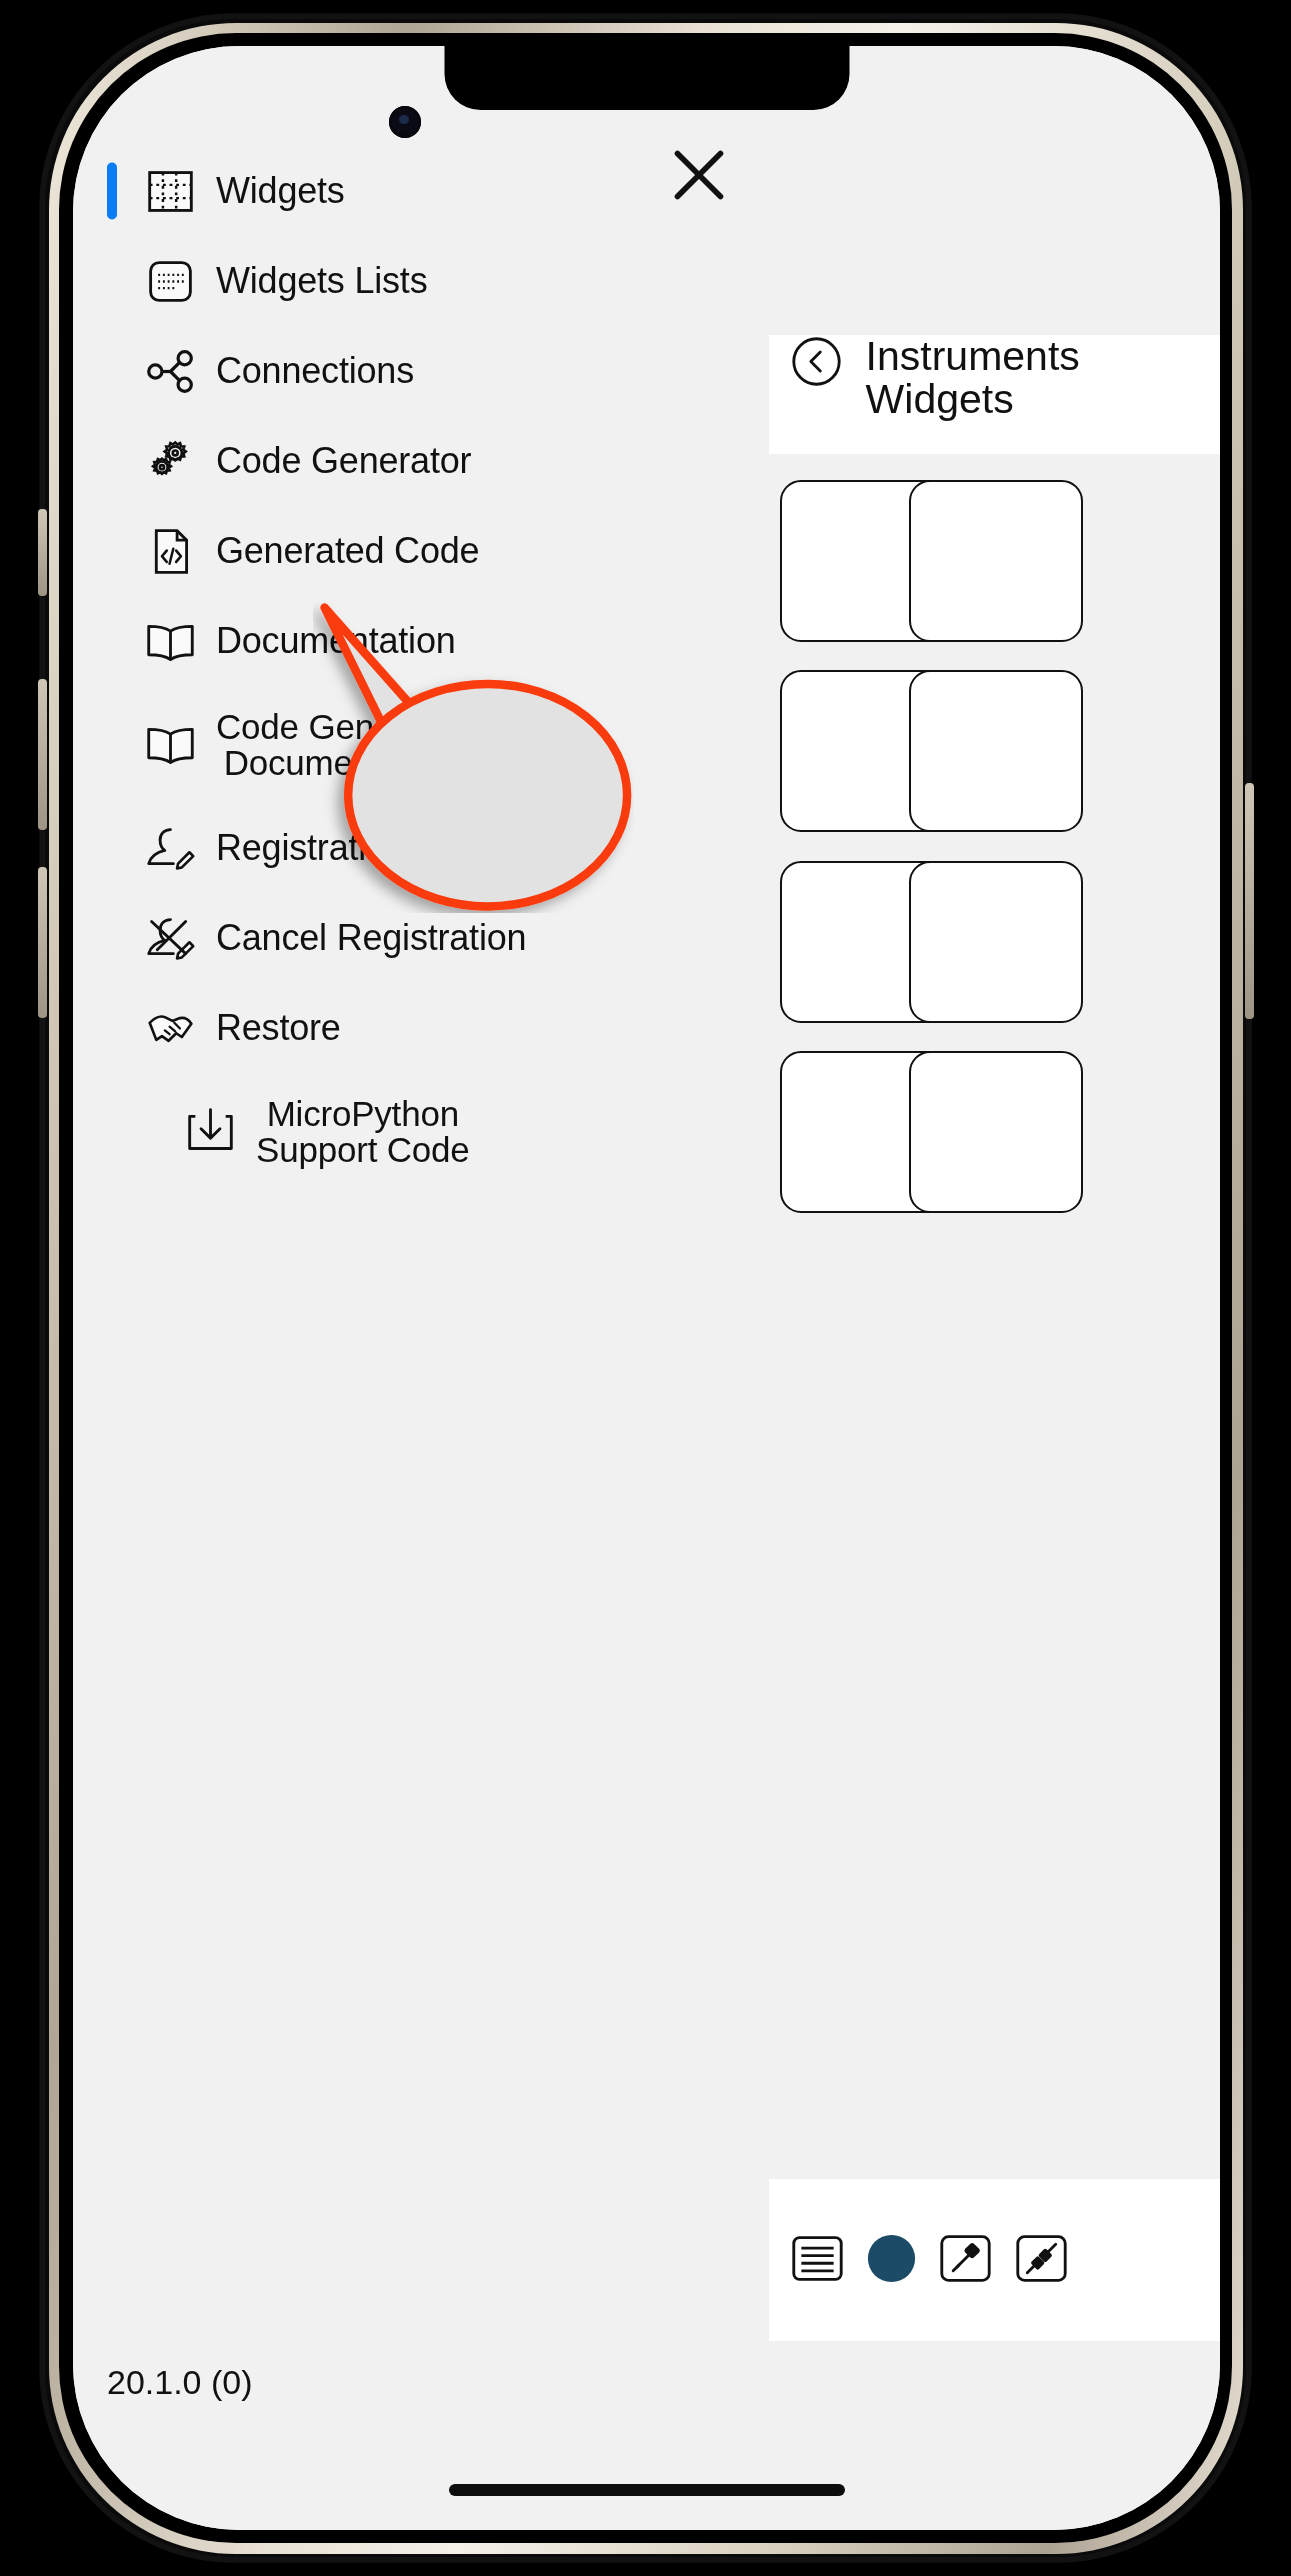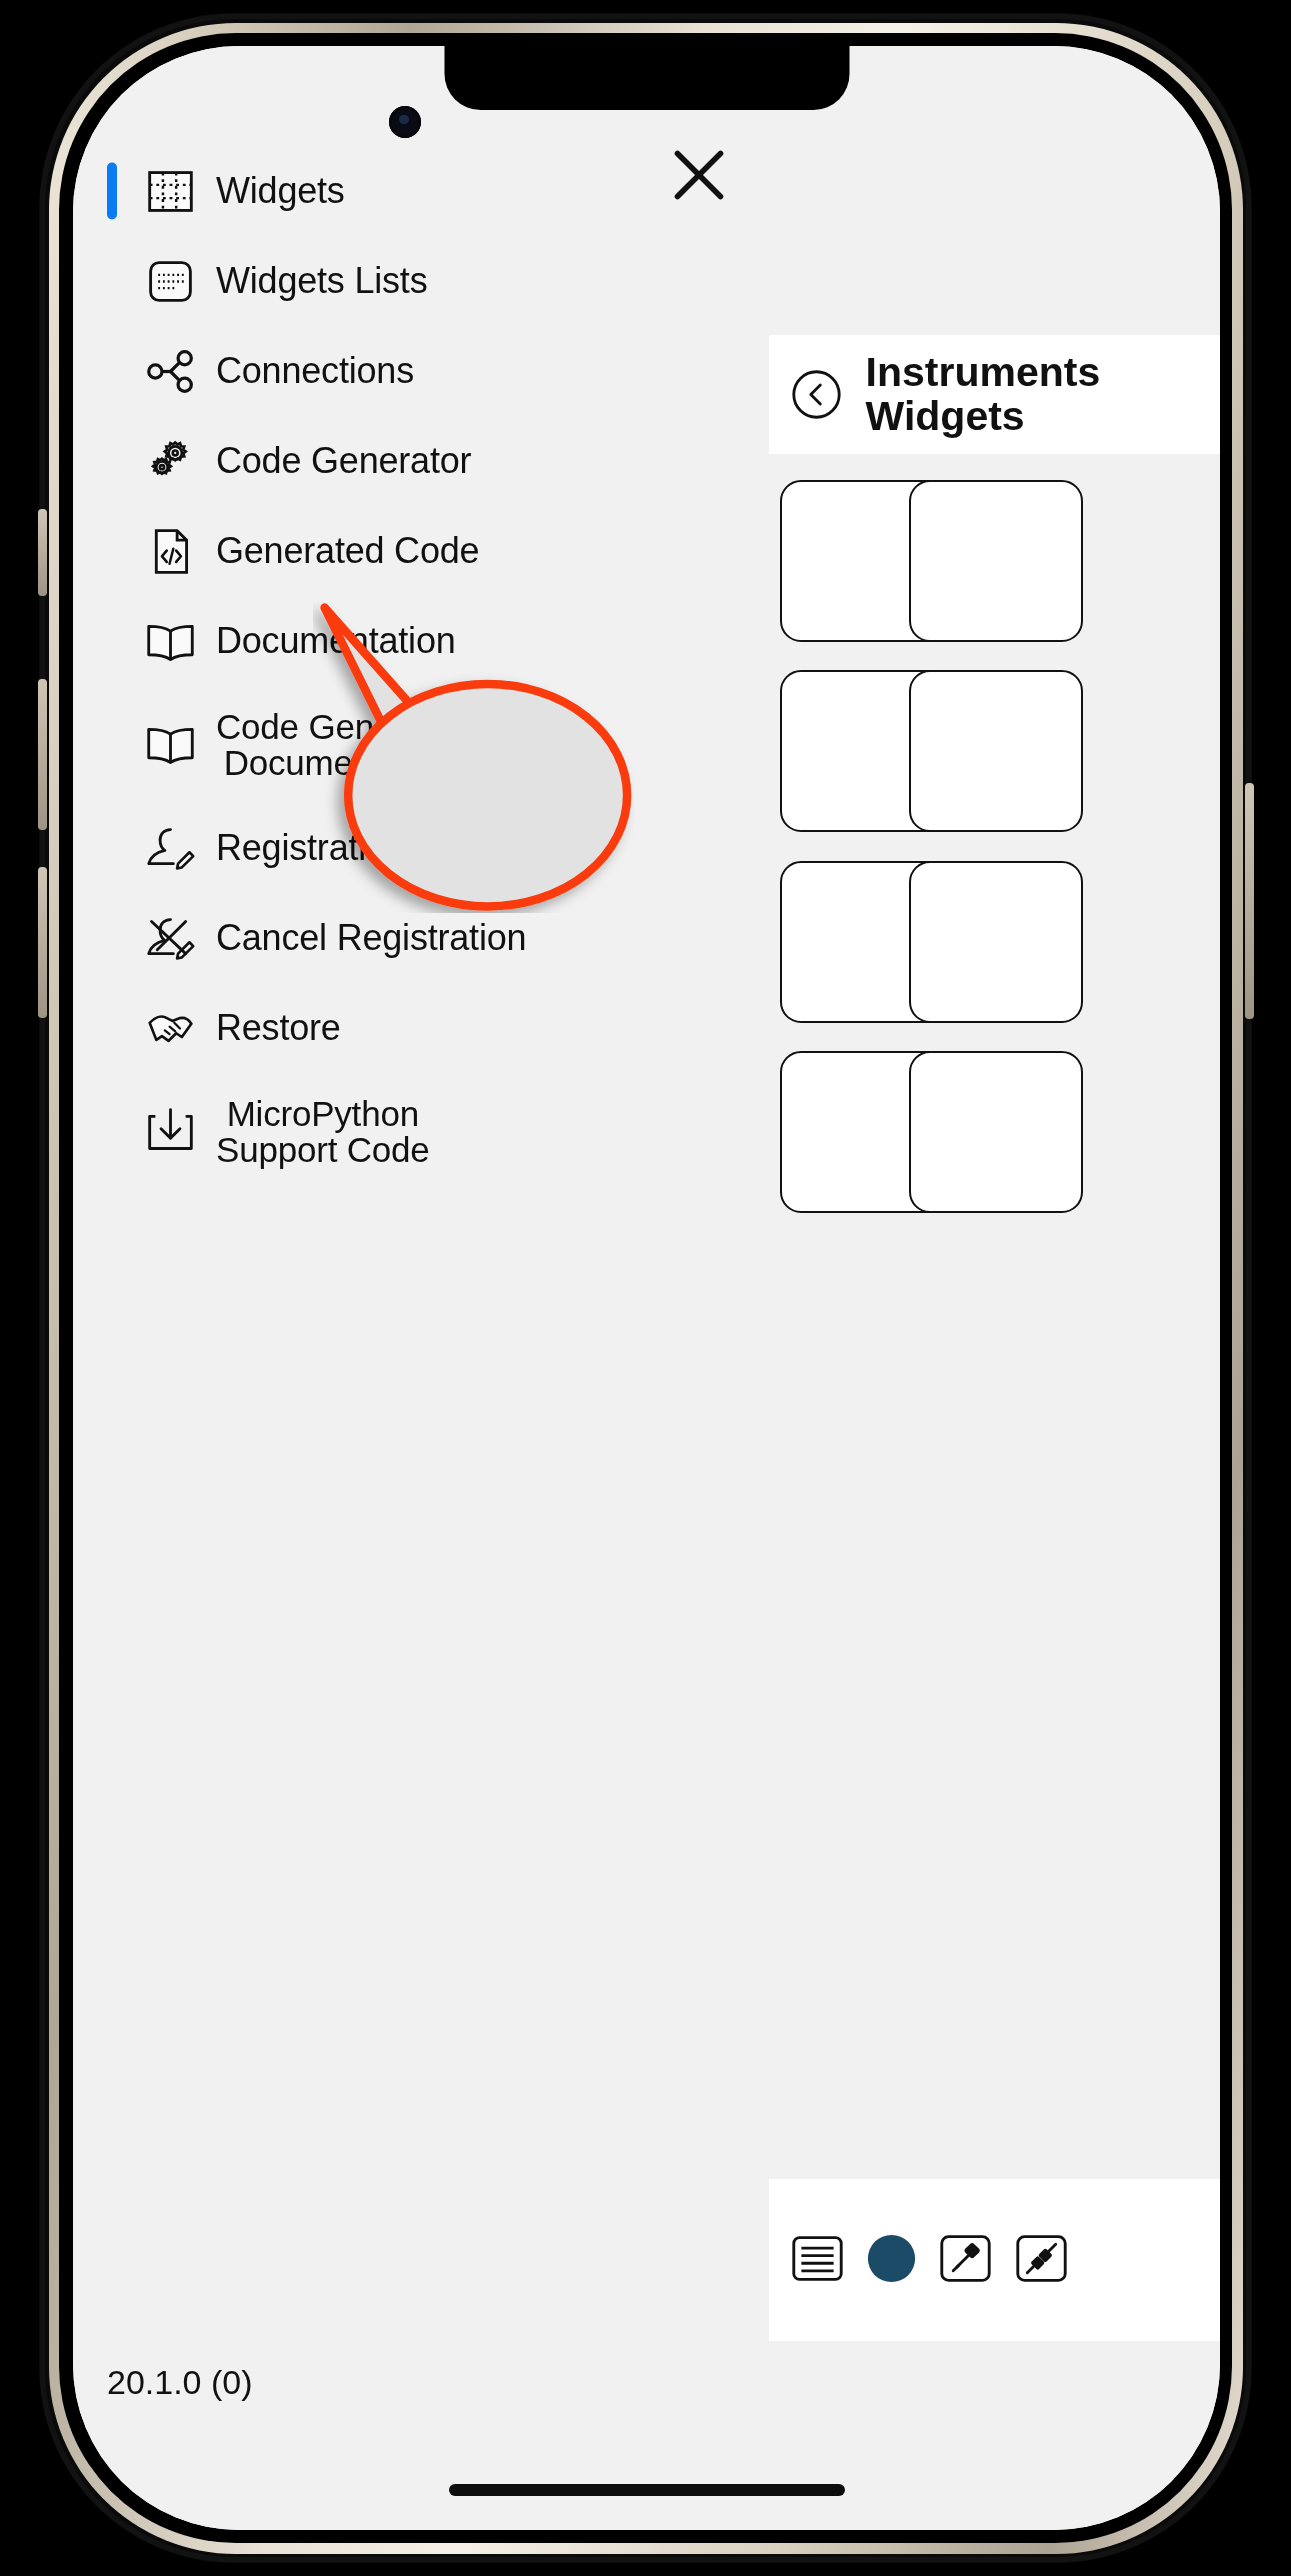--- a/index.html
+++ b/index.html
@@ -61,7 +61,7 @@
   #content{position:absolute;left:696px;top:0;right:0;height:100%;background:#f1f1f1;z-index:5;
       overflow:hidden;}
   #content-header{position:absolute;left:0;top:289px;width:453px;height:119px;background:#fff;
-      display:flex;align-items:center;font-weight:bold;}
+      display:flex;}
   #back-circle{margin-left:21px;width:53px;height:53px;flex:0 0 53px;}
   #content-title{margin-left:22.6px;font-size:41px;color:#111;line-height:1.06;white-space:nowrap;}
   .grid-card{position:absolute;width:170px;height:158px;background:#fff;border:2.8px solid #111;

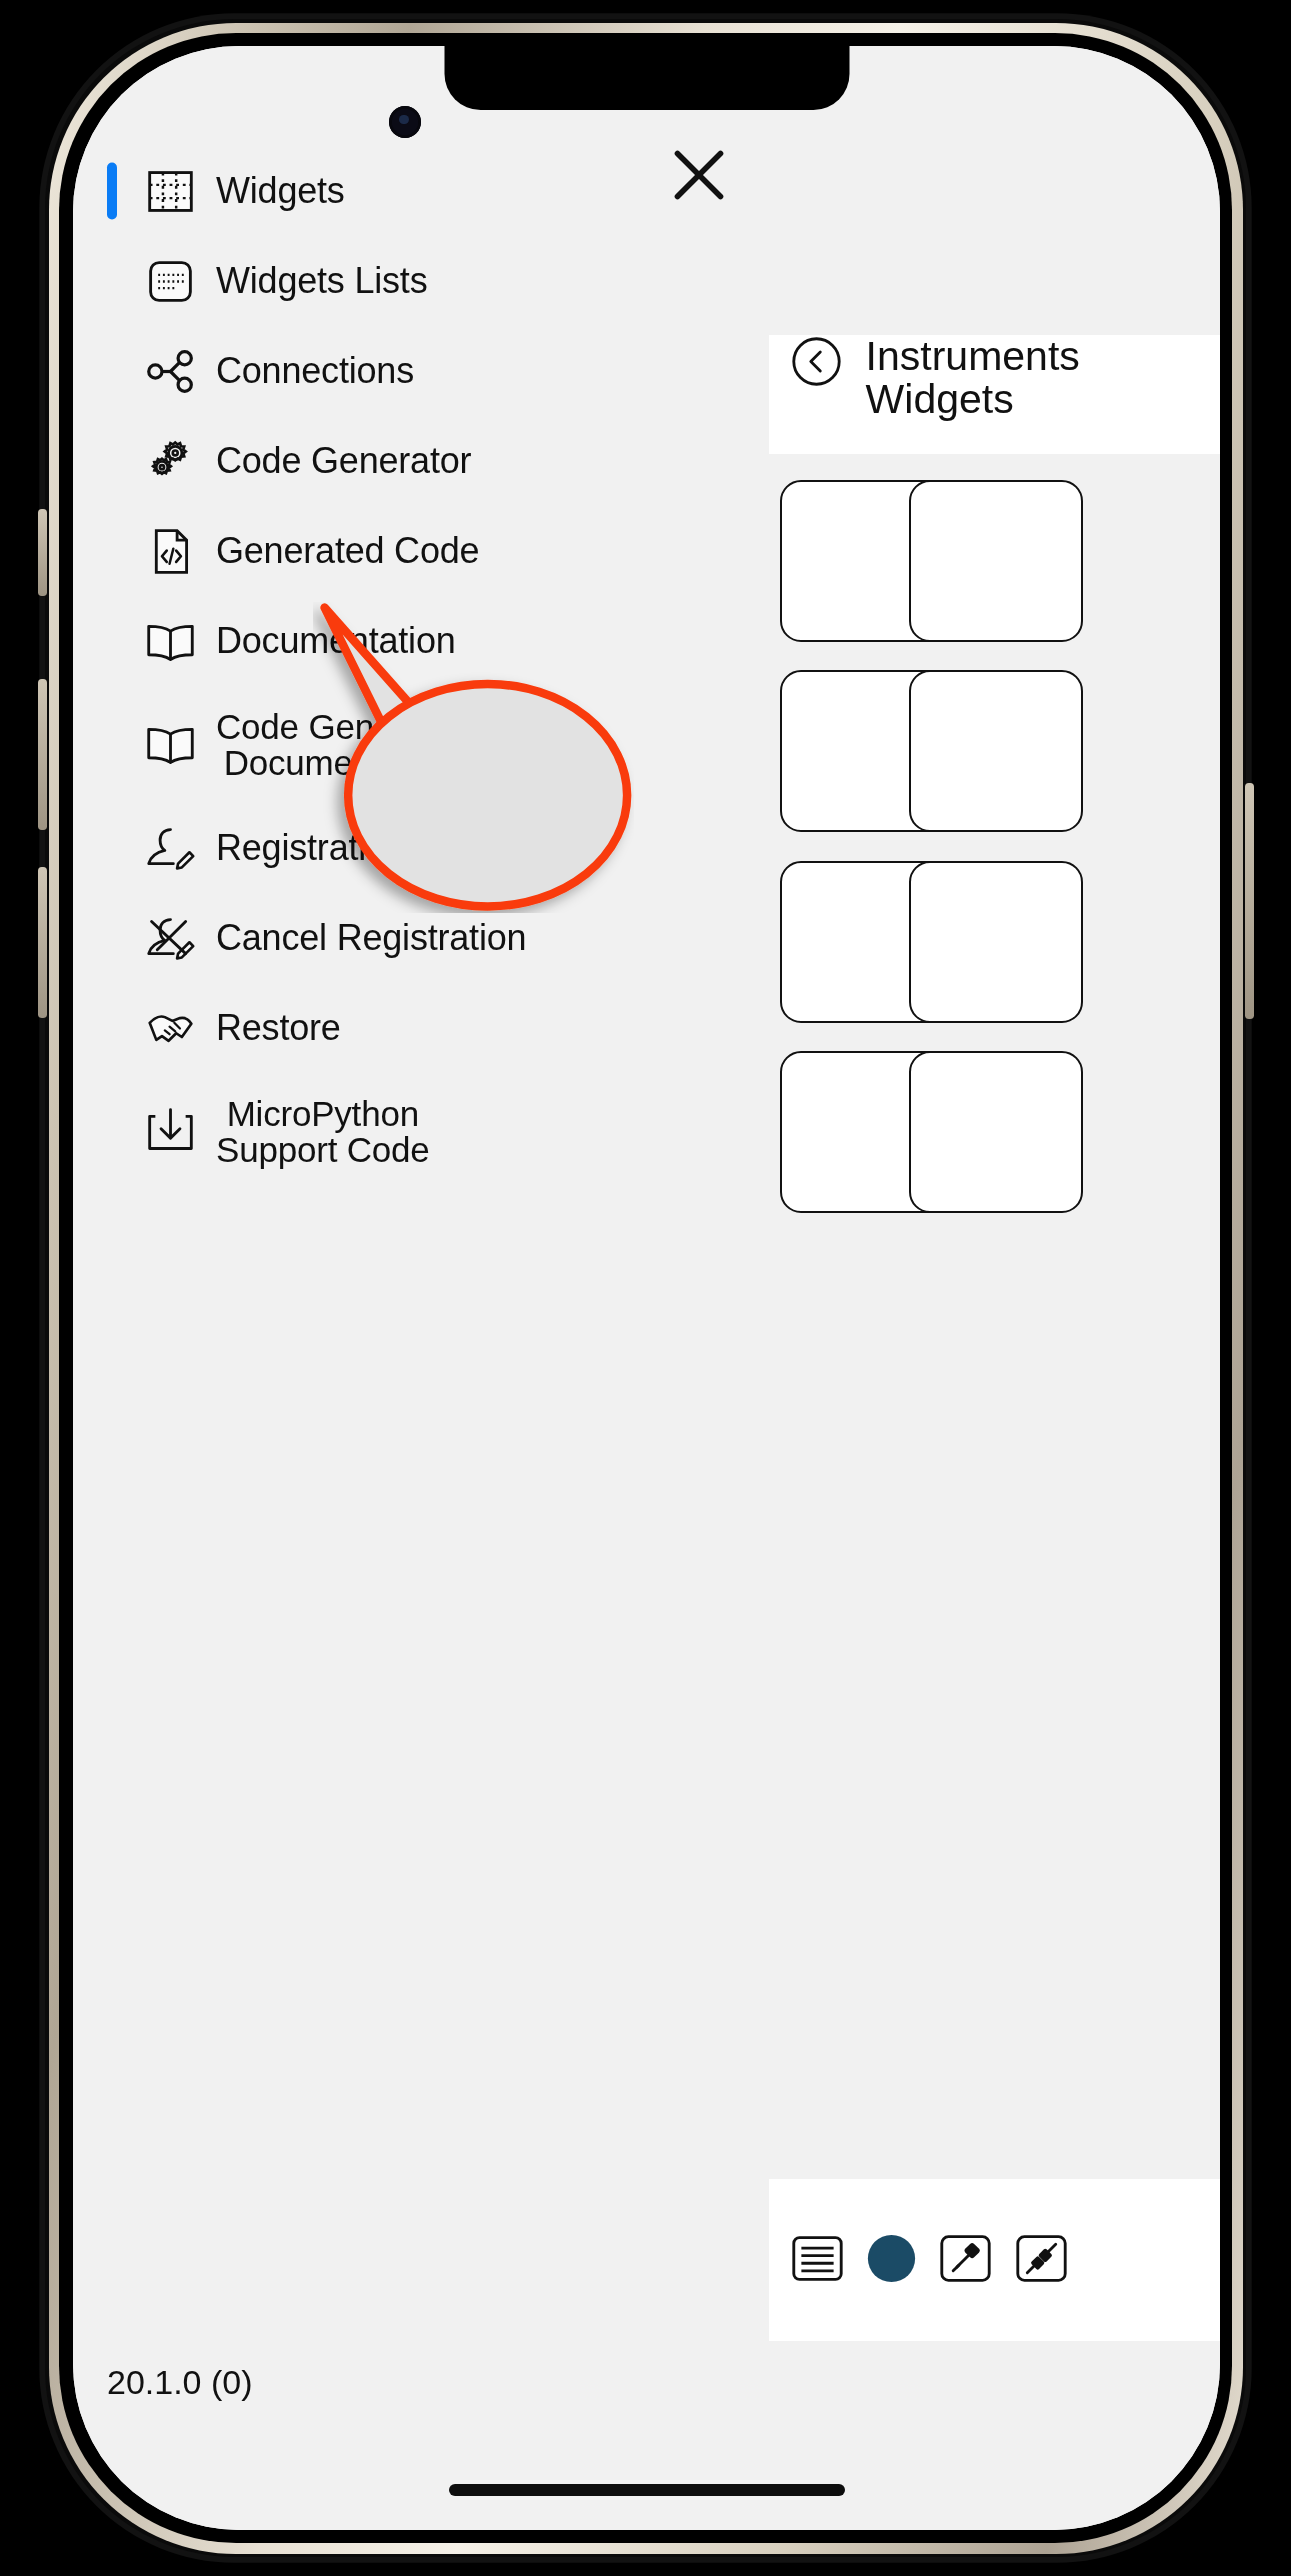--- a/index.html
+++ b/index.html
@@ -288,7 +288,7 @@
       </div>
 
 
-      <div class="menu-row" style="min-height:117px;">
+      <div class="menu-row" style="min-height:117px;padding-left:40px;">
         <span class="m-icon">
           <svg width="53" height="53" viewBox="0 0 56 56">
             <path d="M12 12 h-6 v34 h44 V12 h-6" fill="none" stroke="#111" stroke-width="3" stroke-linejoin="round"></path>

